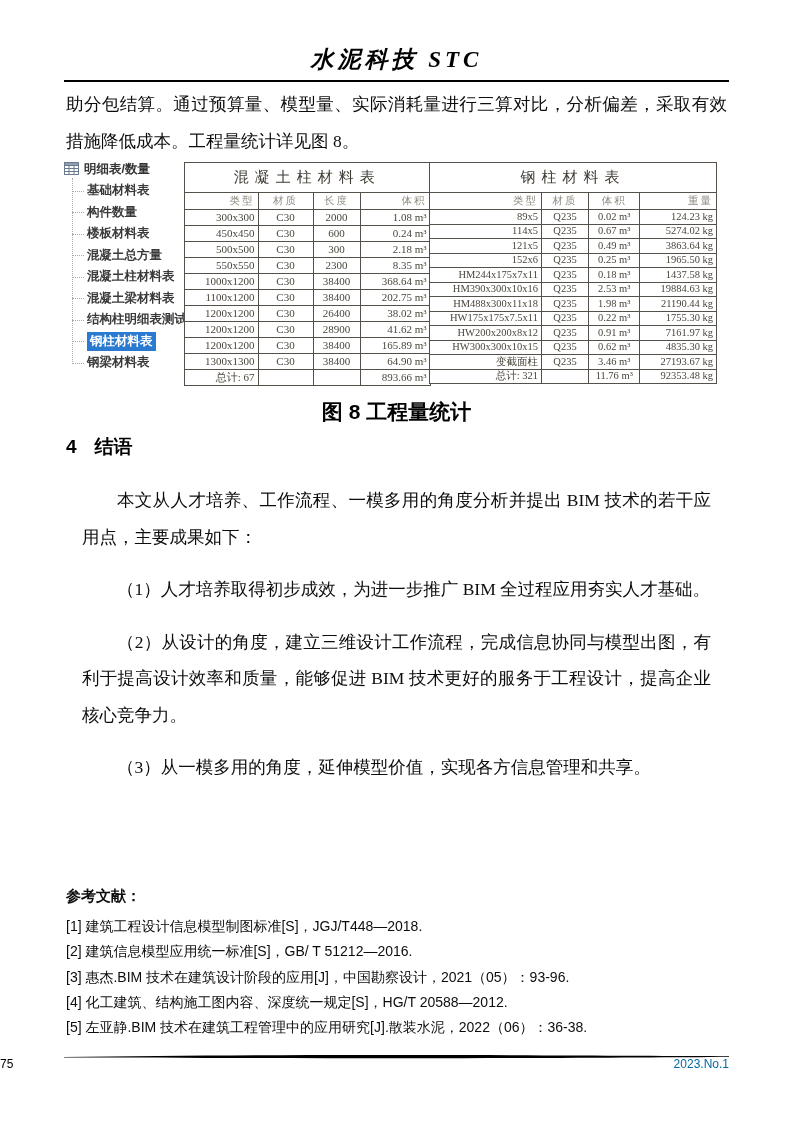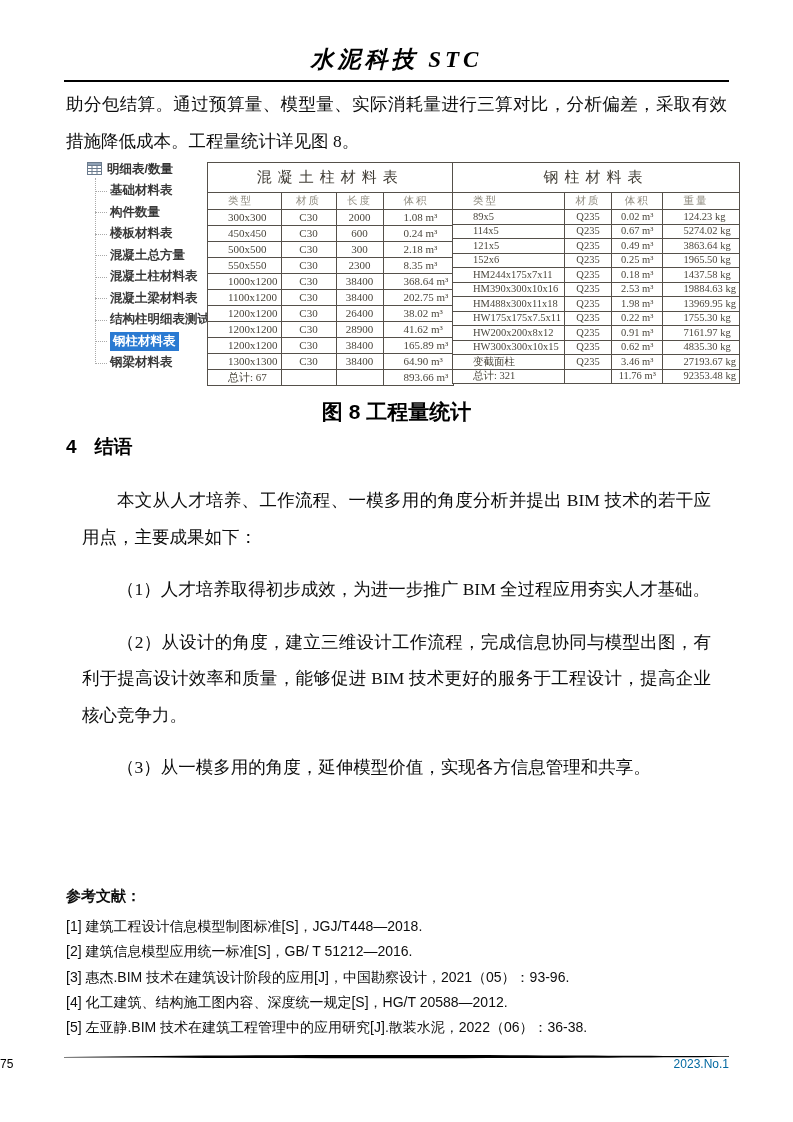--- a/index.html
+++ b/index.html
@@ -17,7 +17,7 @@
     text-align:justify;color:#0d0d0d;}
 
   
-  .figure{position:absolute;left:75px;top:155px;width:665px;height:240px;}
+  .figure{position:absolute;left:52px;top:155px;width:665px;height:240px;}
 
   
   .tree{position:absolute;left:12px;top:4px;width:120px;

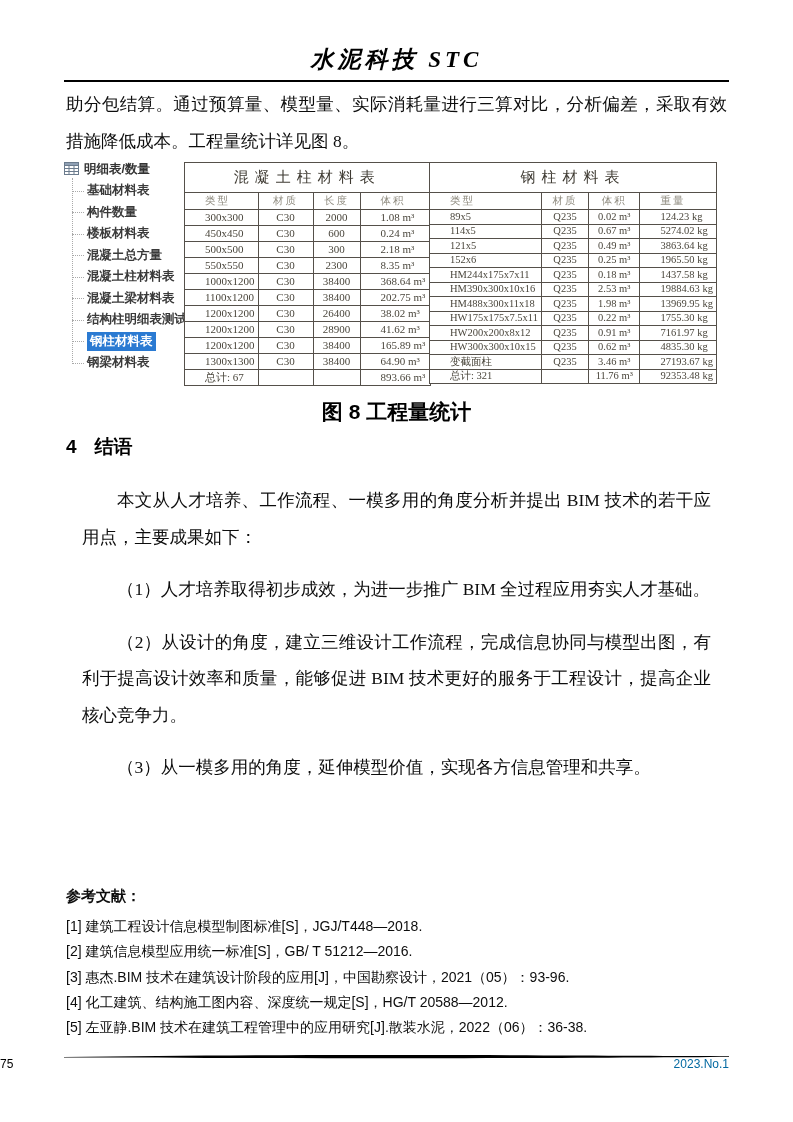--- a/index.html
+++ b/index.html
@@ -44,7 +44,7 @@
   table.sched .t-head td{color:#908c80;font-size:10.5px;height:16px;letter-spacing:2px;}
   .tbl-a tbody tr.d td{height:15px;font-size:11px;}
   .tbl-b tbody tr.d td{height:13.5px;font-size:10.5px;}
-  table.sched td.al{text-align:left;padding-left:20px;}
+  table.sched td.al{text-align:right;padding-left:20px;}
   table.sched td.ac{text-align:center;}
 
   

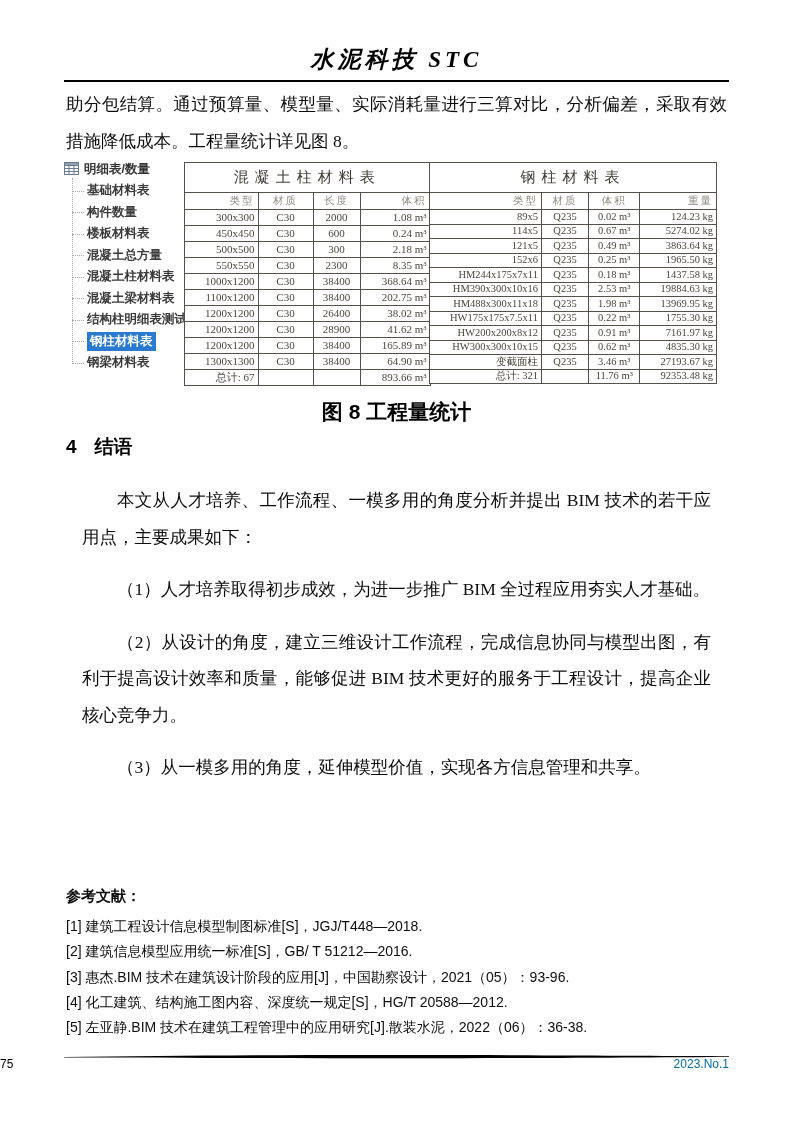--- a/index.html
+++ b/index.html
@@ -284,7 +284,7 @@
               <td class="al">HM488x300x11x18</td>
               <td class="ac">Q235</td>
               <td class="ac">1.98 m³</td>
-              <td class="al">13969.95 kg</td>
+              <td class="al">21190.44 kg</td>
             </tr>
             <tr class="d">
               <td class="al">HW175x175x7.5x11</td>

